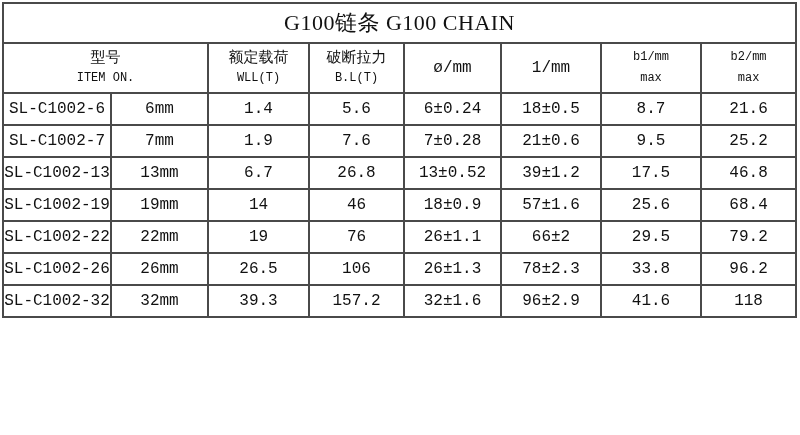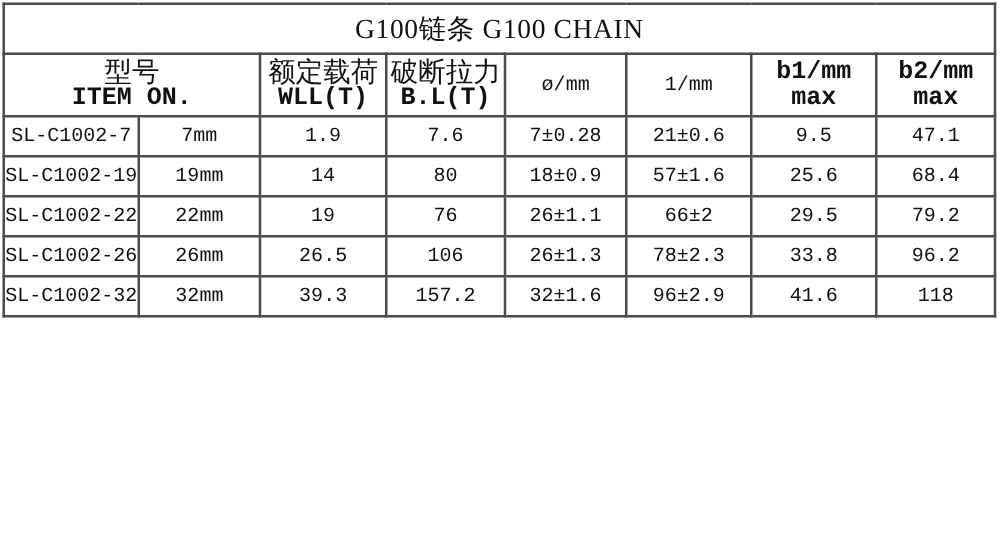--- a/index.html
+++ b/index.html
@@ -45,7 +45,7 @@
     line-height: 21px;
   }
   .header-line-cjk {
-    font-size: 22px;
+    font-size: 15px;
     font-family: "Liberation Serif", "DejaVu Serif", serif;
   }
   .header-line-latin {

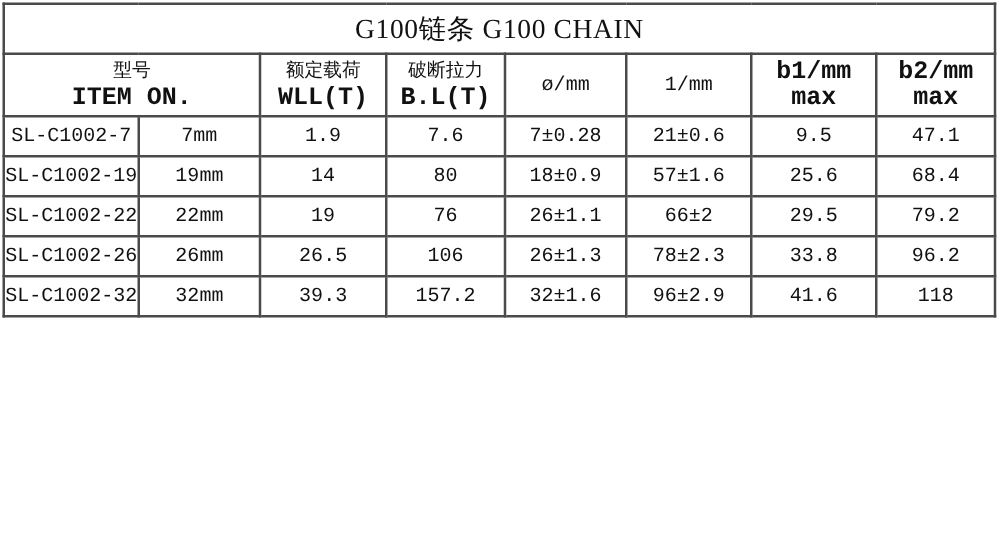--- a/index.html
+++ b/index.html
@@ -49,8 +49,7 @@
     font-family: "Liberation Serif", "DejaVu Serif", serif;
   }
   .header-line-latin {
-    font-size: 20px;
-    font-weight: bold;
+    font-size: 12px;
   }
   .data-row td {
     height: 30px;

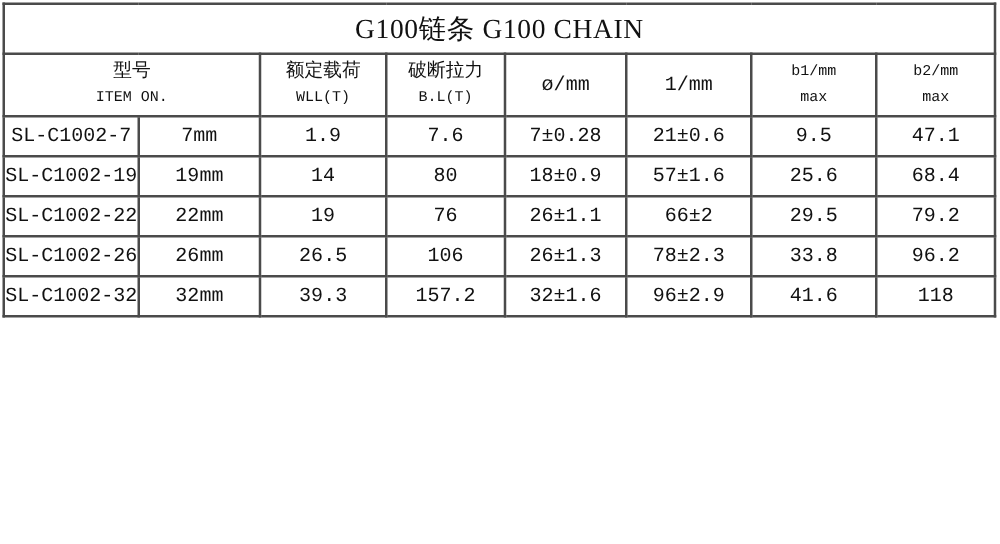--- a/index.html
+++ b/index.html
@@ -101,6 +101,16 @@
   </thead>
   <tbody>
       <tr class="data-row">
+    <td>SL-C1002-6</td>
+    <td>6mm</td>
+    <td>1.4</td>
+    <td>5.6</td>
+    <td>6±0.24</td>
+    <td>18±0.5</td>
+    <td>8.7</td>
+    <td>21.6</td>
+  </tr>
+      <tr class="data-row">
     <td>SL-C1002-7</td>
     <td>7mm</td>
     <td>1.9</td>

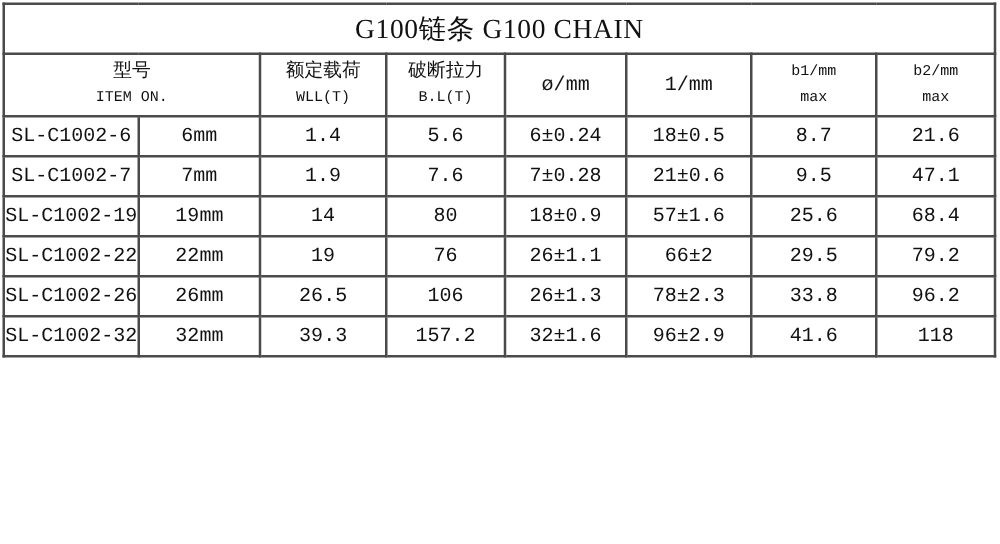--- a/index.html
+++ b/index.html
@@ -118,7 +118,7 @@
     <td>7±0.28</td>
     <td>21±0.6</td>
     <td>9.5</td>
-    <td>47.1</td>
+    <td>25.2</td>
   </tr>
       <tr class="data-row">
     <td>SL-C1002-19</td>

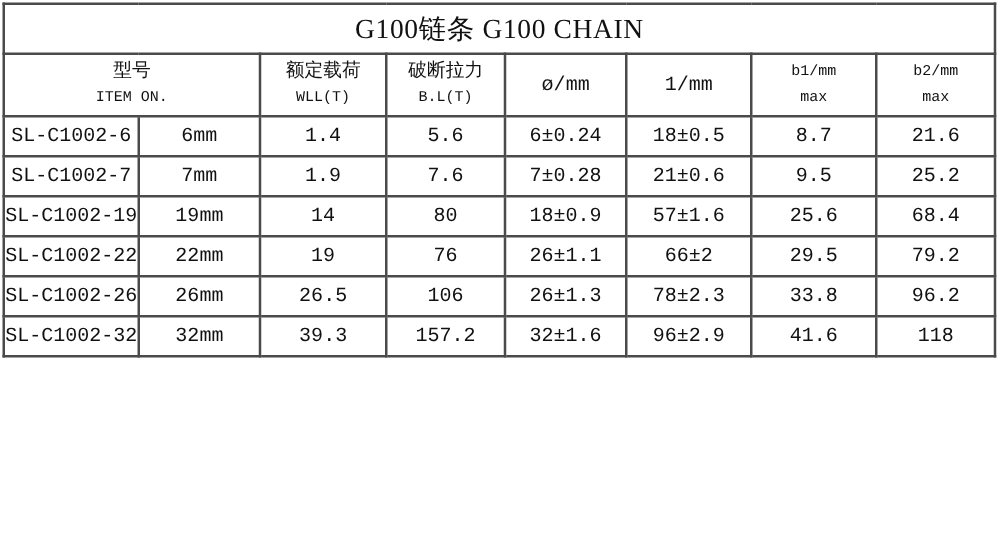--- a/index.html
+++ b/index.html
@@ -121,6 +121,16 @@
     <td>25.2</td>
   </tr>
       <tr class="data-row">
+    <td>SL-C1002-13</td>
+    <td>13mm</td>
+    <td>6.7</td>
+    <td>26.8</td>
+    <td>13±0.52</td>
+    <td>39±1.2</td>
+    <td>17.5</td>
+    <td>46.8</td>
+  </tr>
+      <tr class="data-row">
     <td>SL-C1002-19</td>
     <td>19mm</td>
     <td>14</td>

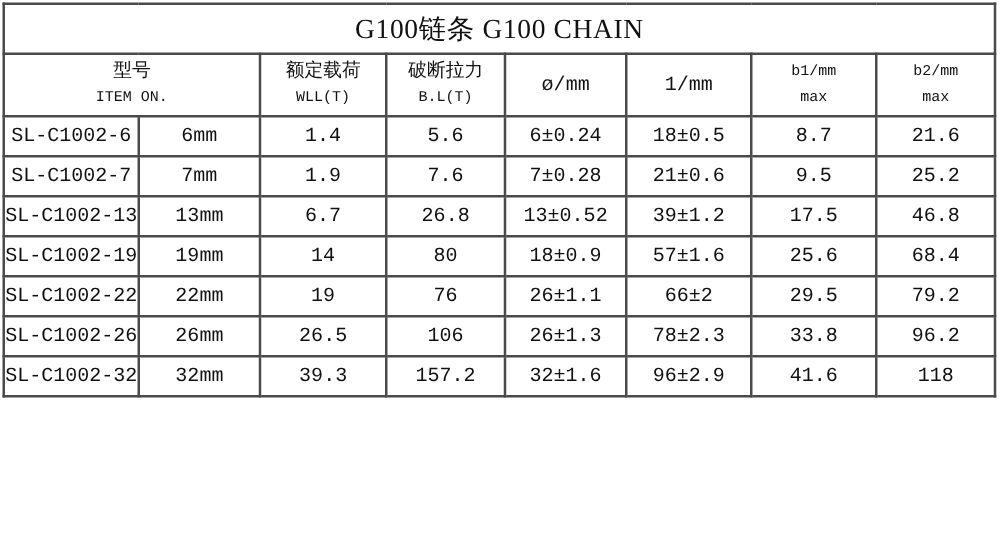--- a/index.html
+++ b/index.html
@@ -134,7 +134,7 @@
     <td>SL-C1002-19</td>
     <td>19mm</td>
     <td>14</td>
-    <td>80</td>
+    <td>46</td>
     <td>18±0.9</td>
     <td>57±1.6</td>
     <td>25.6</td>

